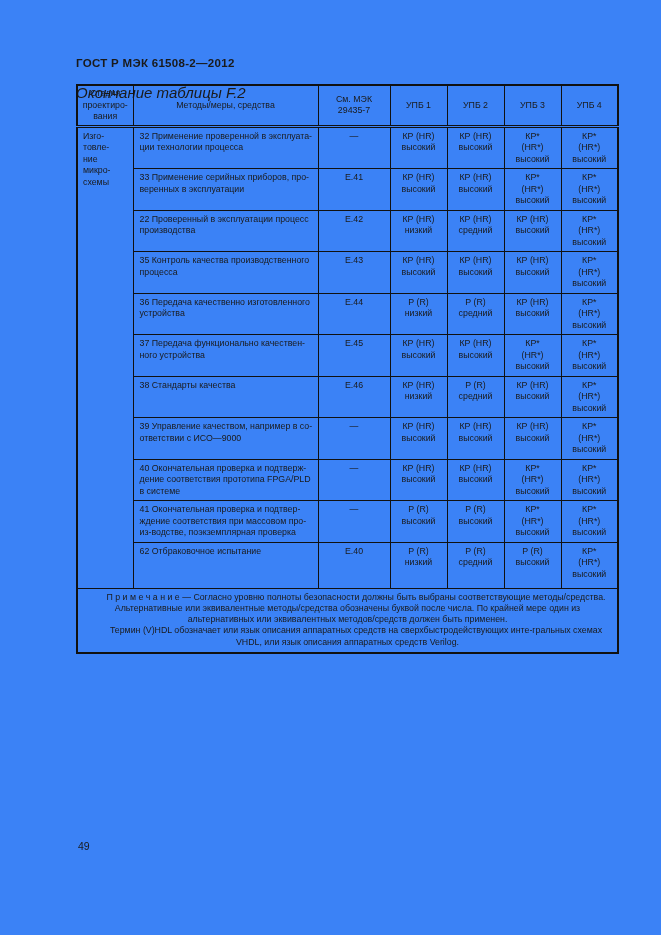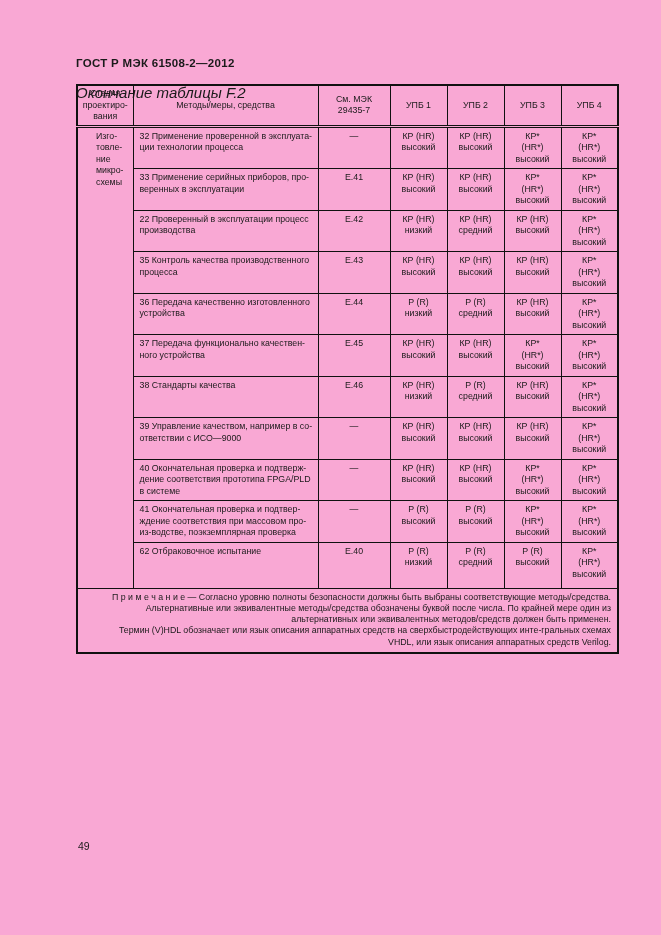--- a/index.html
+++ b/index.html
@@ -9,7 +9,7 @@
     width: 661px;
     height: 935px;
     margin: 0 auto;
-    background: #f9a8d4;
+    background: #3b82f6;
     font-family: "Liberation Sans", "DejaVu Sans", sans-serif;
     color: #1a1a1a;
   }

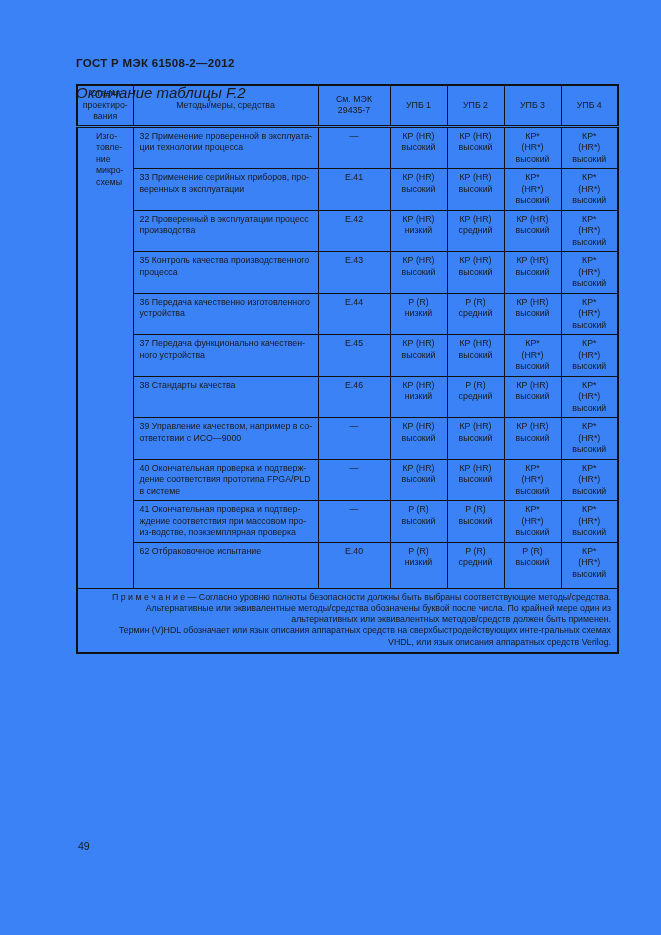--- a/index.html
+++ b/index.html
@@ -55,7 +55,7 @@
   .prelines { white-space: pre-line; }
   td.stage {
     text-align: left;
-    padding: 3px 2px 3px 18px;
+    padding: 3px 2px 3px 5px;
   }
   td.method {
     text-align: left;

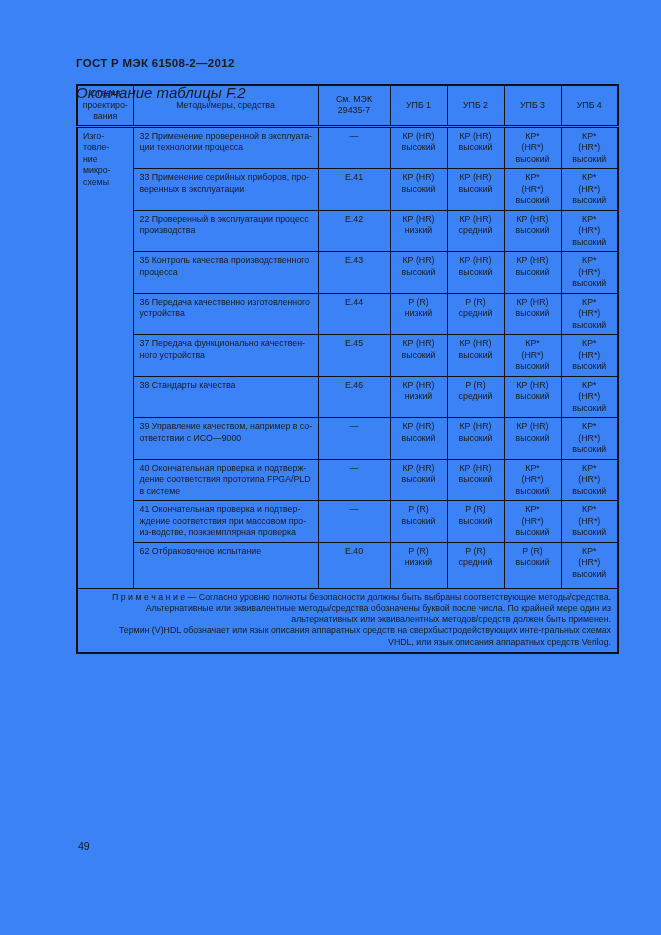--- a/index.html
+++ b/index.html
@@ -69,7 +69,7 @@
   tr.tall td.method { height: 46px; }
   td.notecell {
     padding: 3px 6px 4px 6px;
-    text-align: right;
+    text-align: center;
     line-height: 11.3px;
   }
   .notecell p { text-indent: 17px; margin: 0; }

